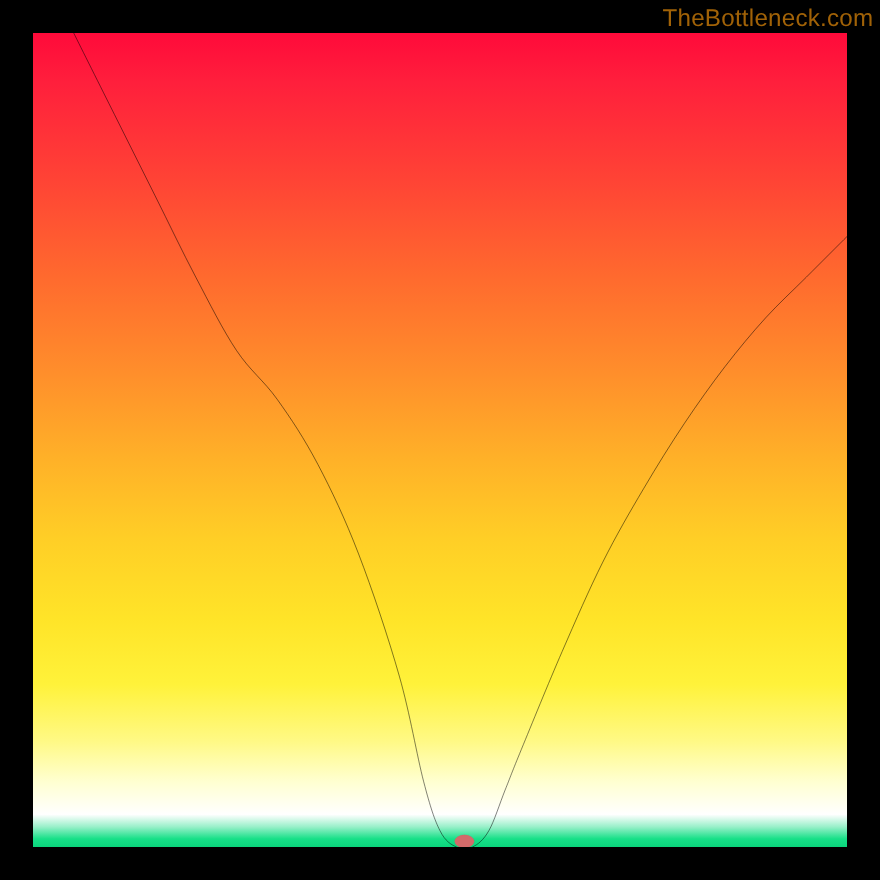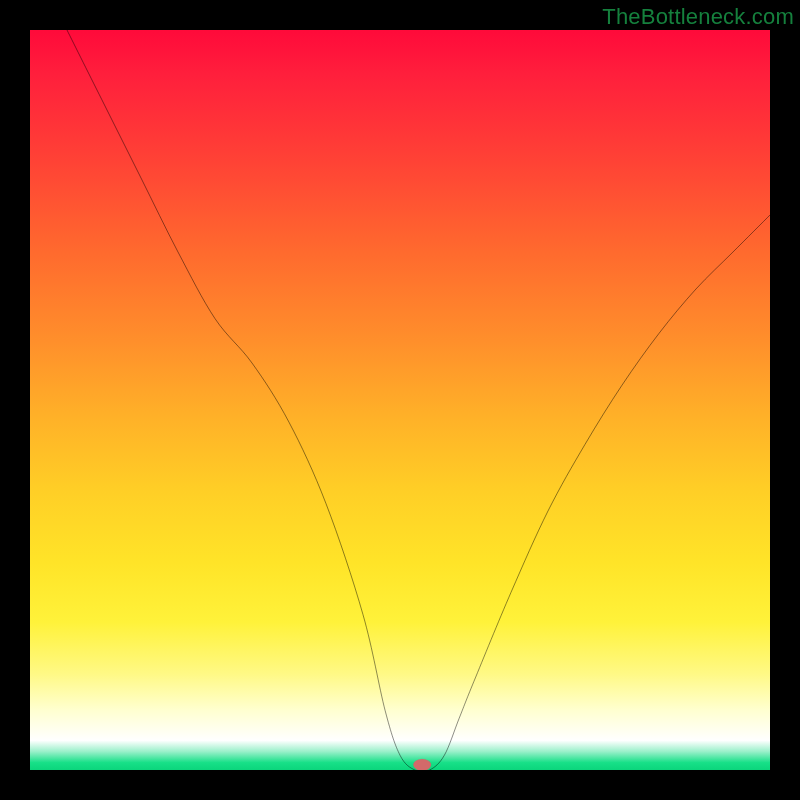--- a/index.html
+++ b/index.html
@@ -54,7 +54,7 @@
     position: absolute;
     top: 4px;
     right: 6px;
-    color: #15803d;
+    color: #a16207;
     font-size: 22px;
     font-weight: 500;
     letter-spacing: 0.2px;

